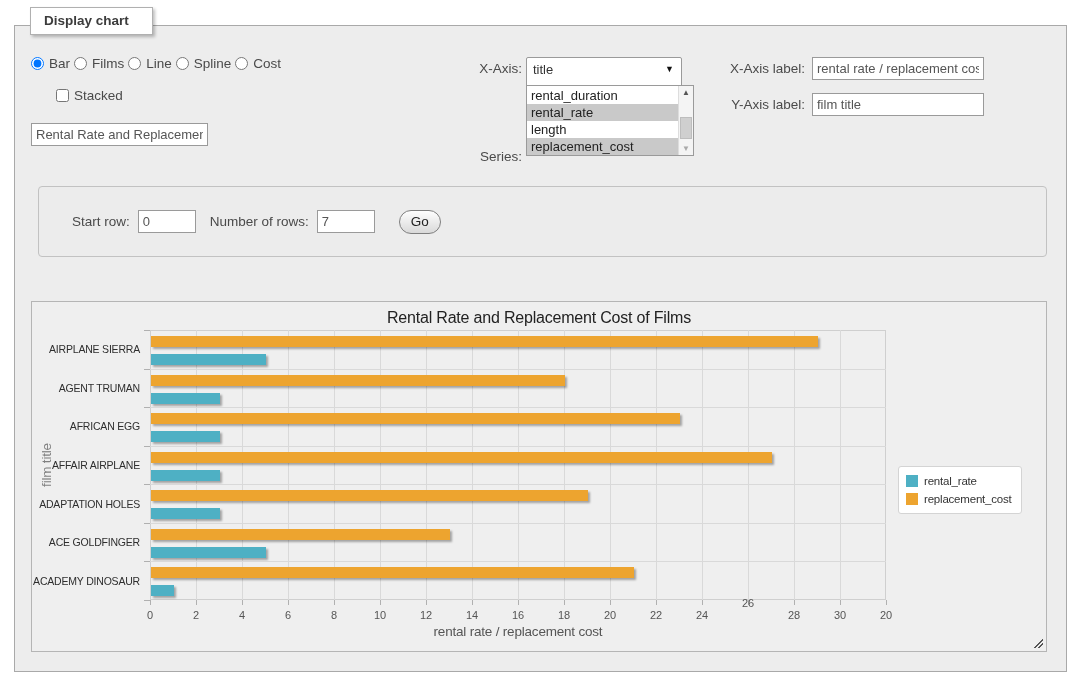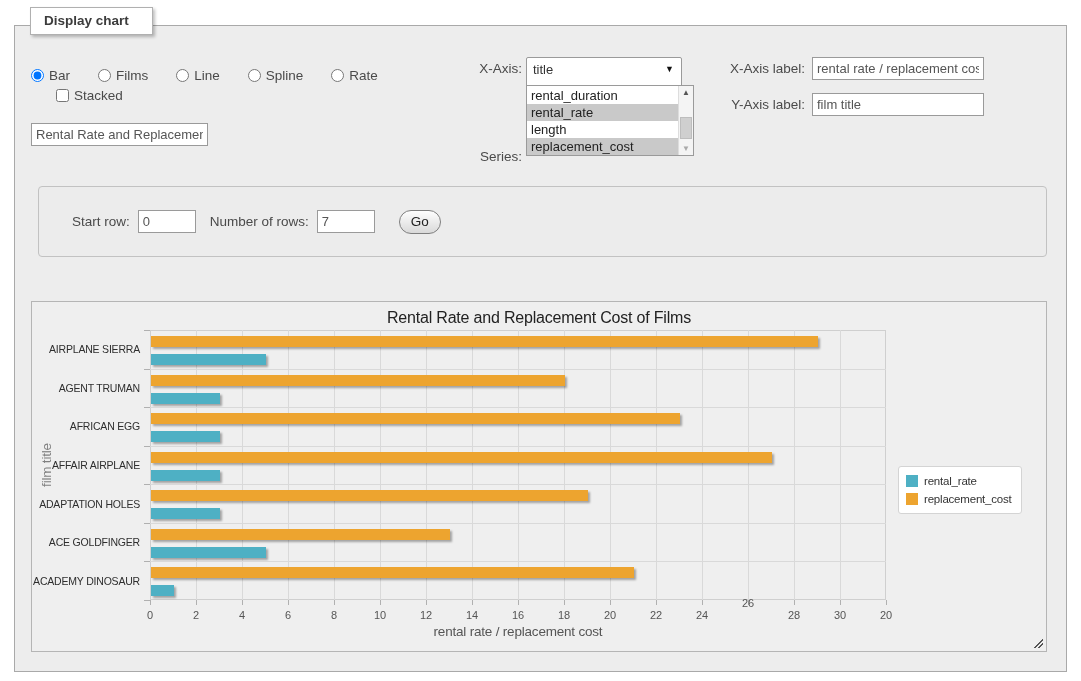--- a/index.html
+++ b/index.html
@@ -16,7 +16,7 @@
   .ctl { position:absolute; font-size:13.5px; color:#4a4a4a; }
   .lbl { position:absolute; font-size:13.5px; color:#4a4a4a; text-align:right; }
 
-  .type-row { display:flex; align-items:flex-end; gap:28px;margin-top:12px; }
+  .type-row { display:flex; align-items:flex-end; gap:4px; }
   .type-row label, .stacked-row label { display:flex; align-items:center; gap:5px; cursor:default; }
   input[type=radio], input[type=checkbox] { width:13px; height:13px; margin:0; }
 

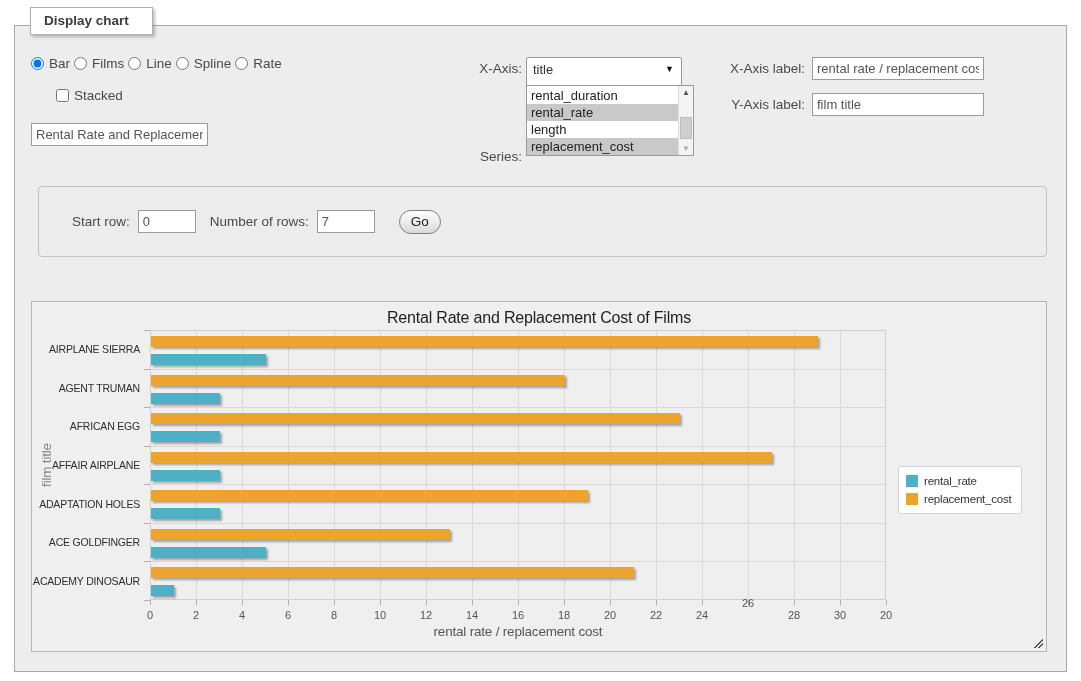--- a/index.html
+++ b/index.html
@@ -103,7 +103,7 @@
       </label>
       <label>
         <input type="radio" name="chartType" style="">
-        <span>Rate</span>
+        <span>Cost</span>
       </label>
     </div>
 

